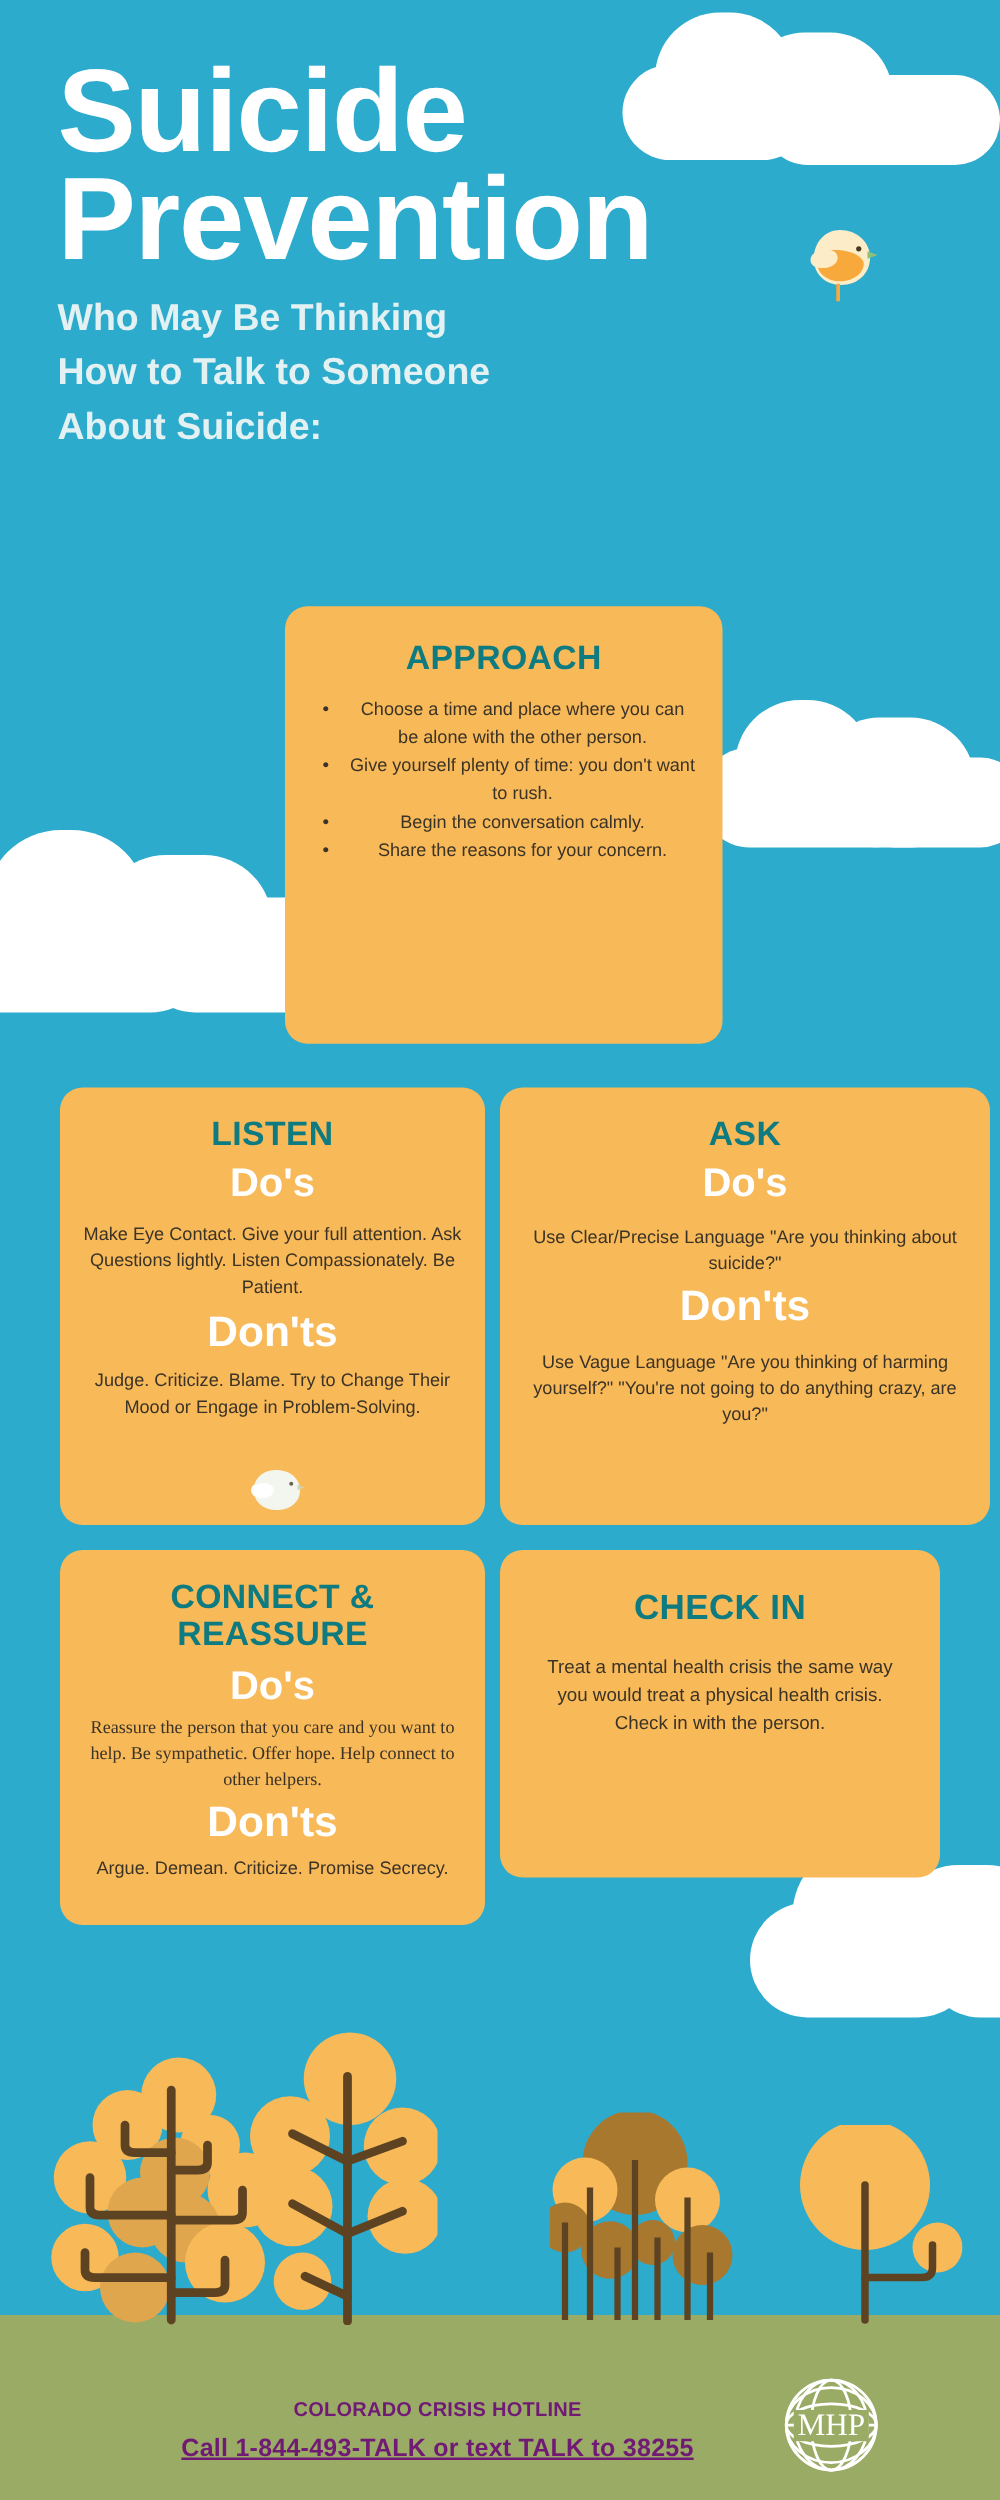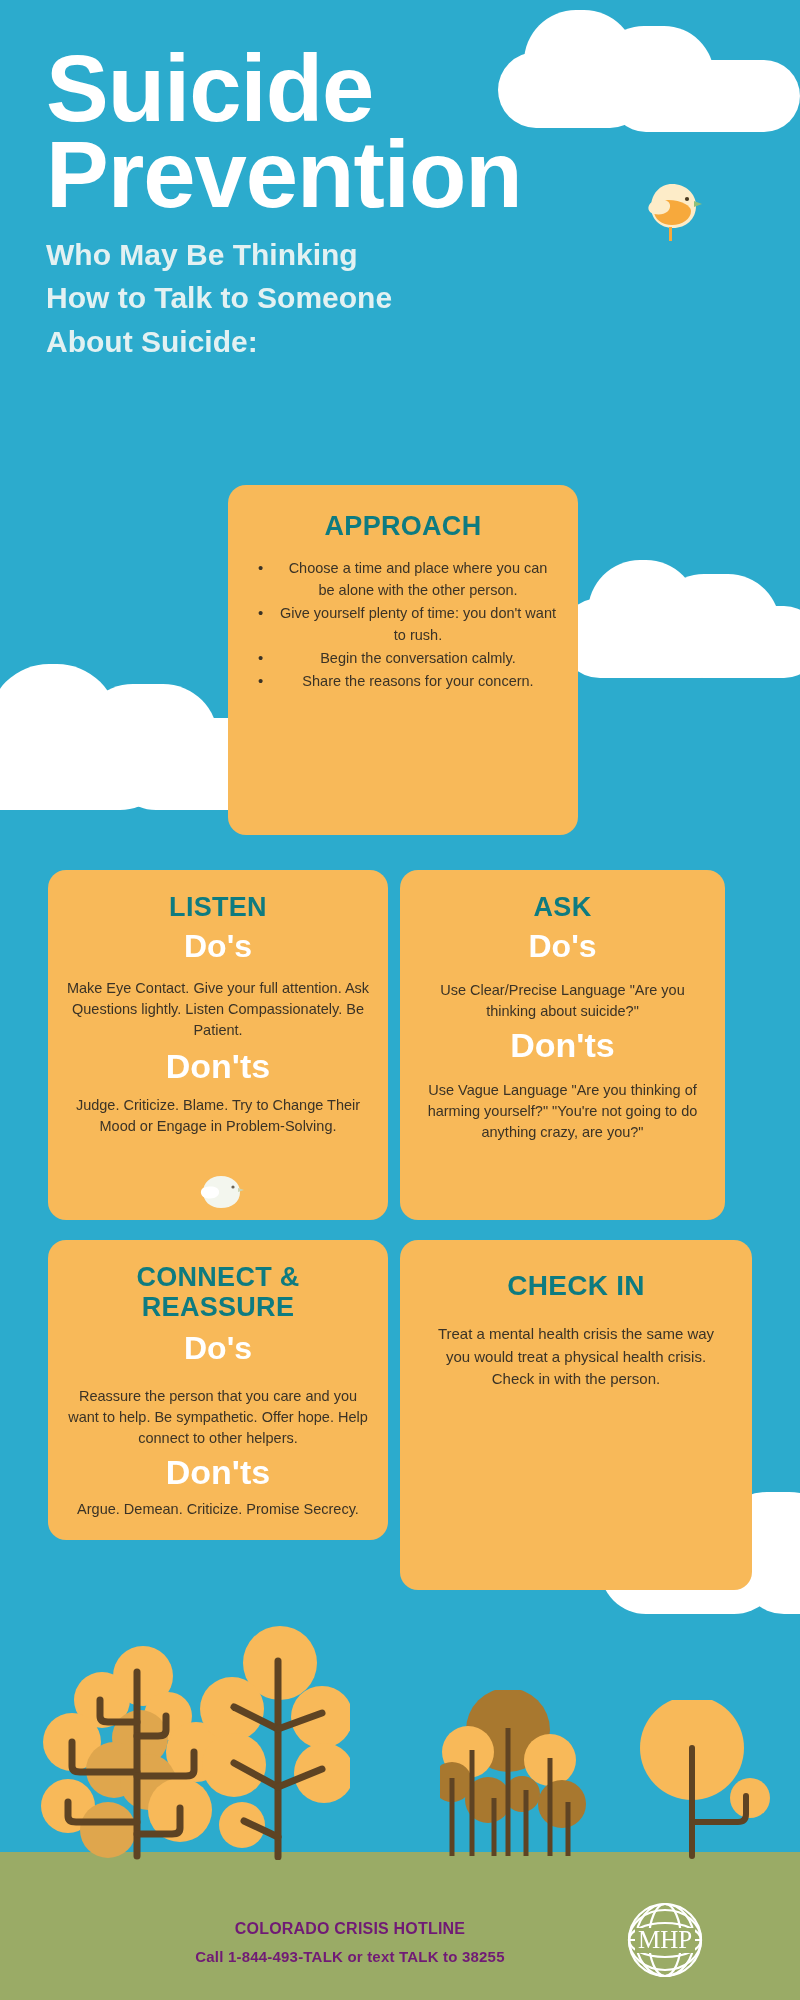--- a/index.html
+++ b/index.html
@@ -157,7 +157,7 @@
     </svg>
   </div>
 
-  <div class="card" style="left:400px;top:870px;width:325px;height:350px;padding:22px 18px;">
+  <div class="card" style="left:400px;top:870px;width:392px;height:350px;padding:22px 18px;">
     <div class="card-title">ASK</div>
     <div class="do-head" style="margin-top:8px;">Do's</div>
     <div class="body-text" style="margin-top:16px;">Use Clear/Precise Language "Are you thinking about suicide?"</div>

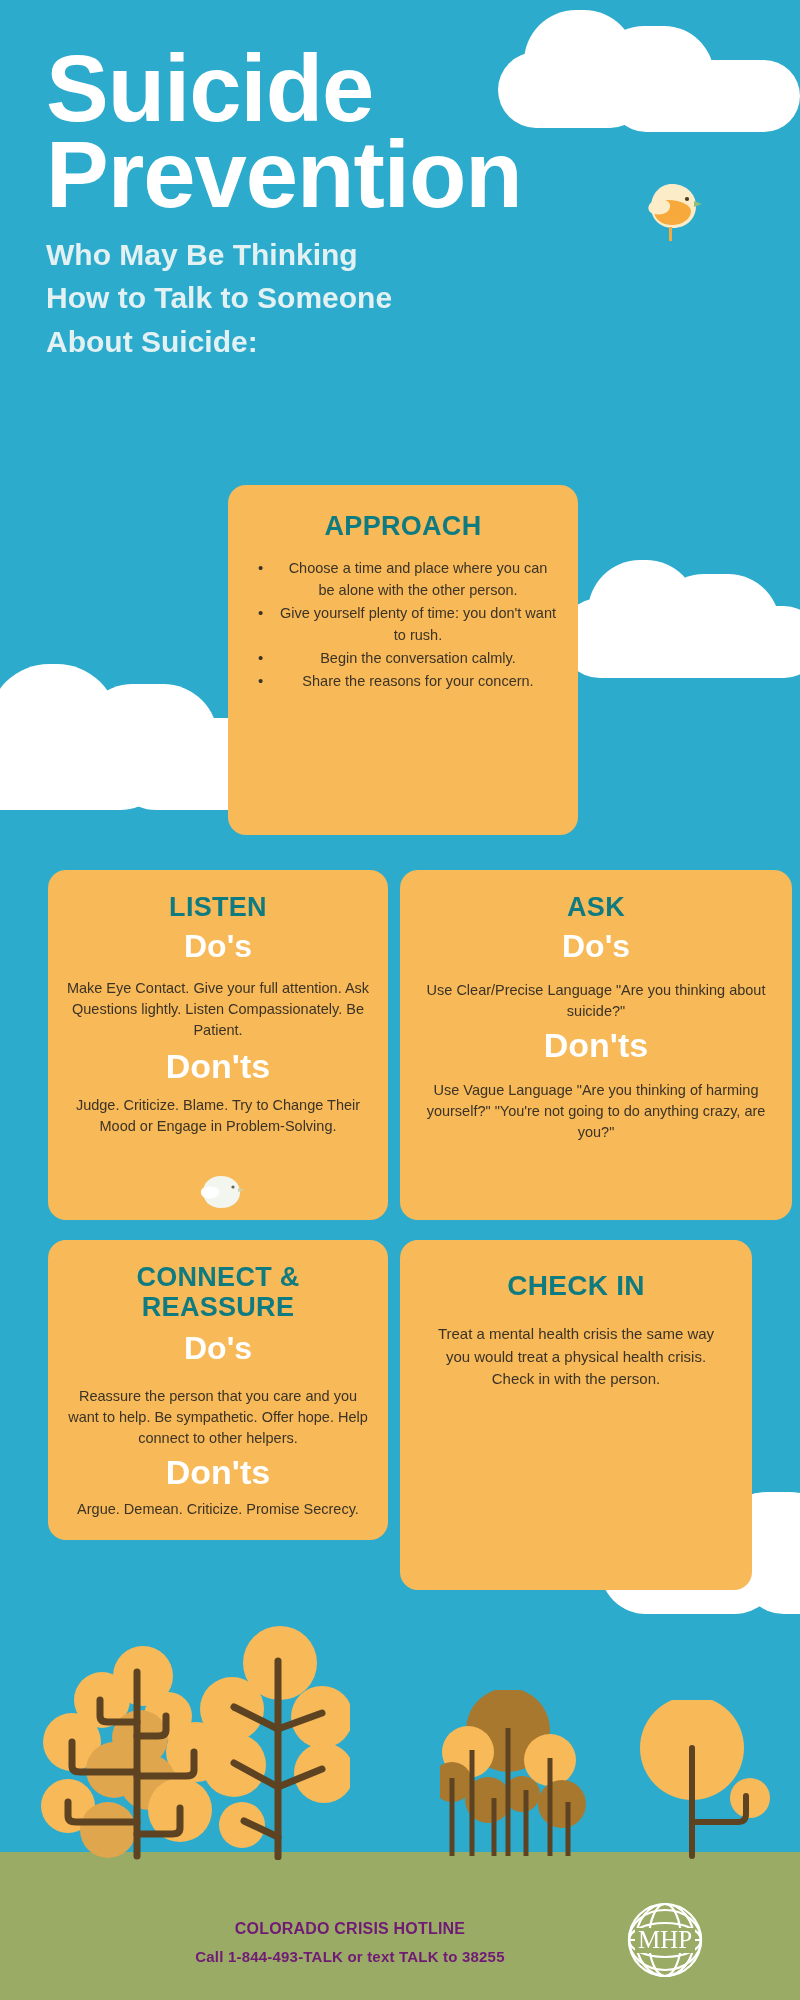--- a/index.html
+++ b/index.html
@@ -174,7 +174,7 @@
     <div class="body-text" style="margin-top:8px;">Argue. Demean. Criticize. Promise Secrecy.</div>
   </div>
 
-  <div class="card" style="left:400px;top:1240px;width:352px;height:350px;padding:30px 24px;">
+  <div class="card" style="left:400px;top:1240px;width:352px;height:262px;padding:30px 24px;">
     <div class="card-title" style="font-size:28px;">CHECK IN</div>
     <div class="body-text" style="margin-top:22px;font-size:15px;line-height:1.5;">Treat a mental health crisis the same way you would treat a physical health crisis. Check in with the person.</div>
   </div>

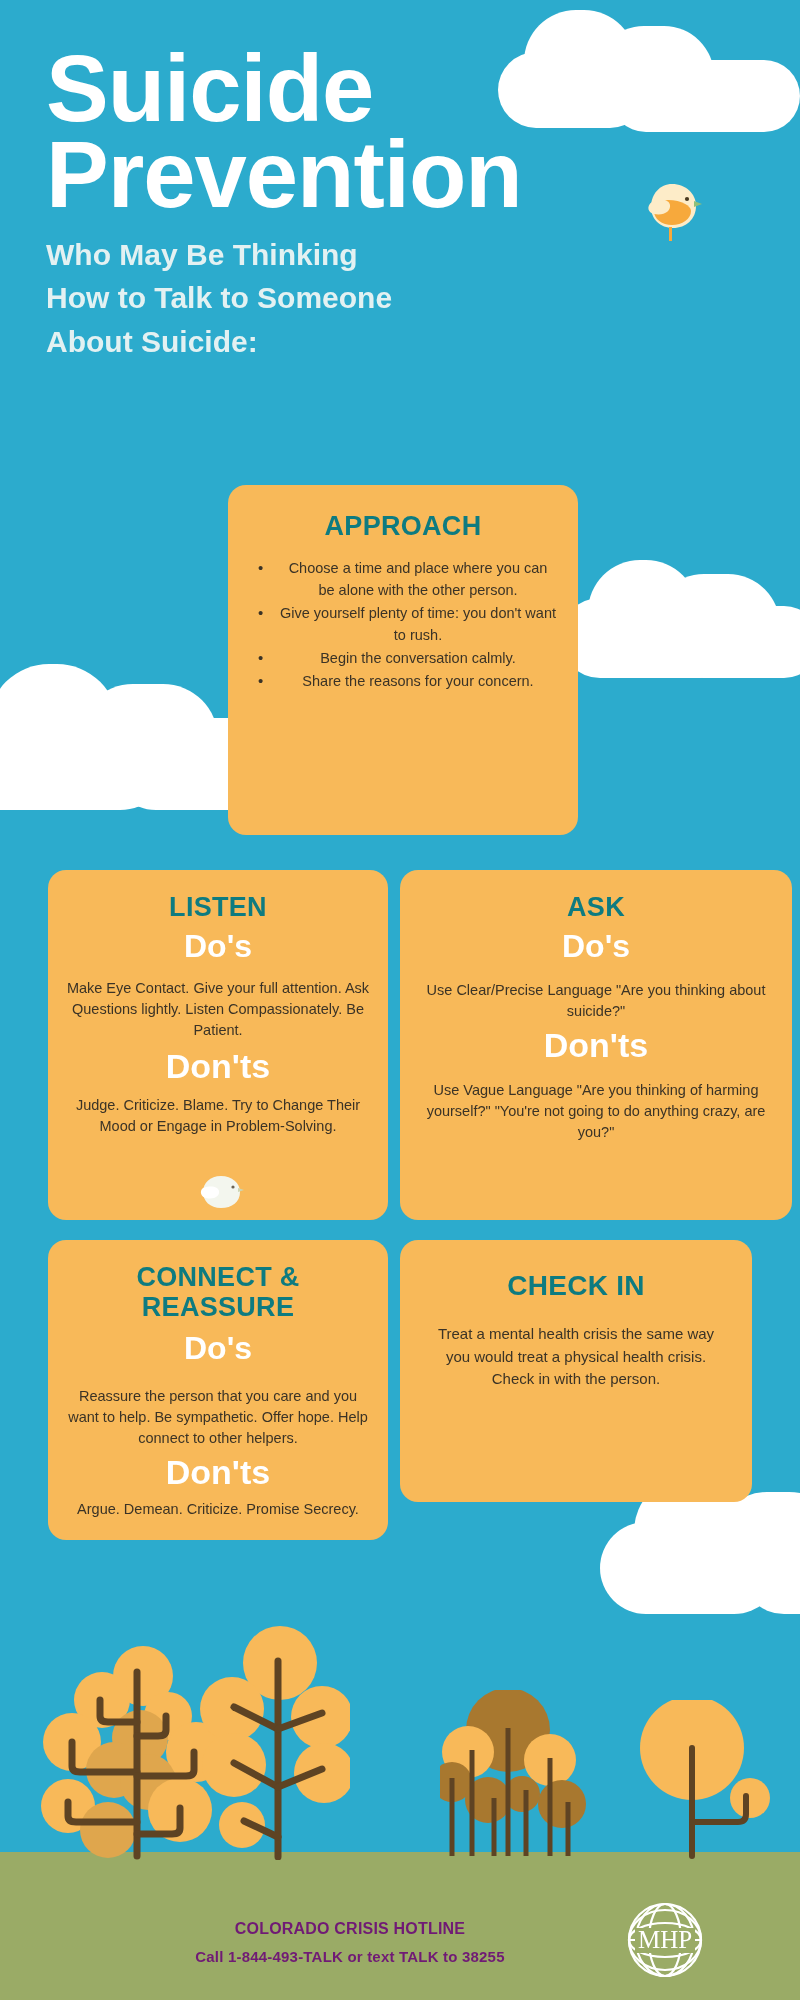--- a/index.html
+++ b/index.html
@@ -169,7 +169,7 @@
     <div class="card-title">CONNECT &amp;</div>
     <div class="card-title">REASSURE</div>
     <div class="do-head" style="margin-top:10px;">Do's</div>
-    <div class="body-text" style="margin-top:20px;">Reassure the person that you care and you want to help. Be sympathetic. Offer hope. Help connect to other helpers.</div>
+    <div class="body-text" style="margin-top:6px;font-family:Liberation Serif, serif;">Reassure the person that you care and you want to help. Be sympathetic. Offer hope. Help connect to other helpers.</div>
     <div class="dont-head" style="margin-top:6px;">Don'ts</div>
     <div class="body-text" style="margin-top:8px;">Argue. Demean. Criticize. Promise Secrecy.</div>
   </div>

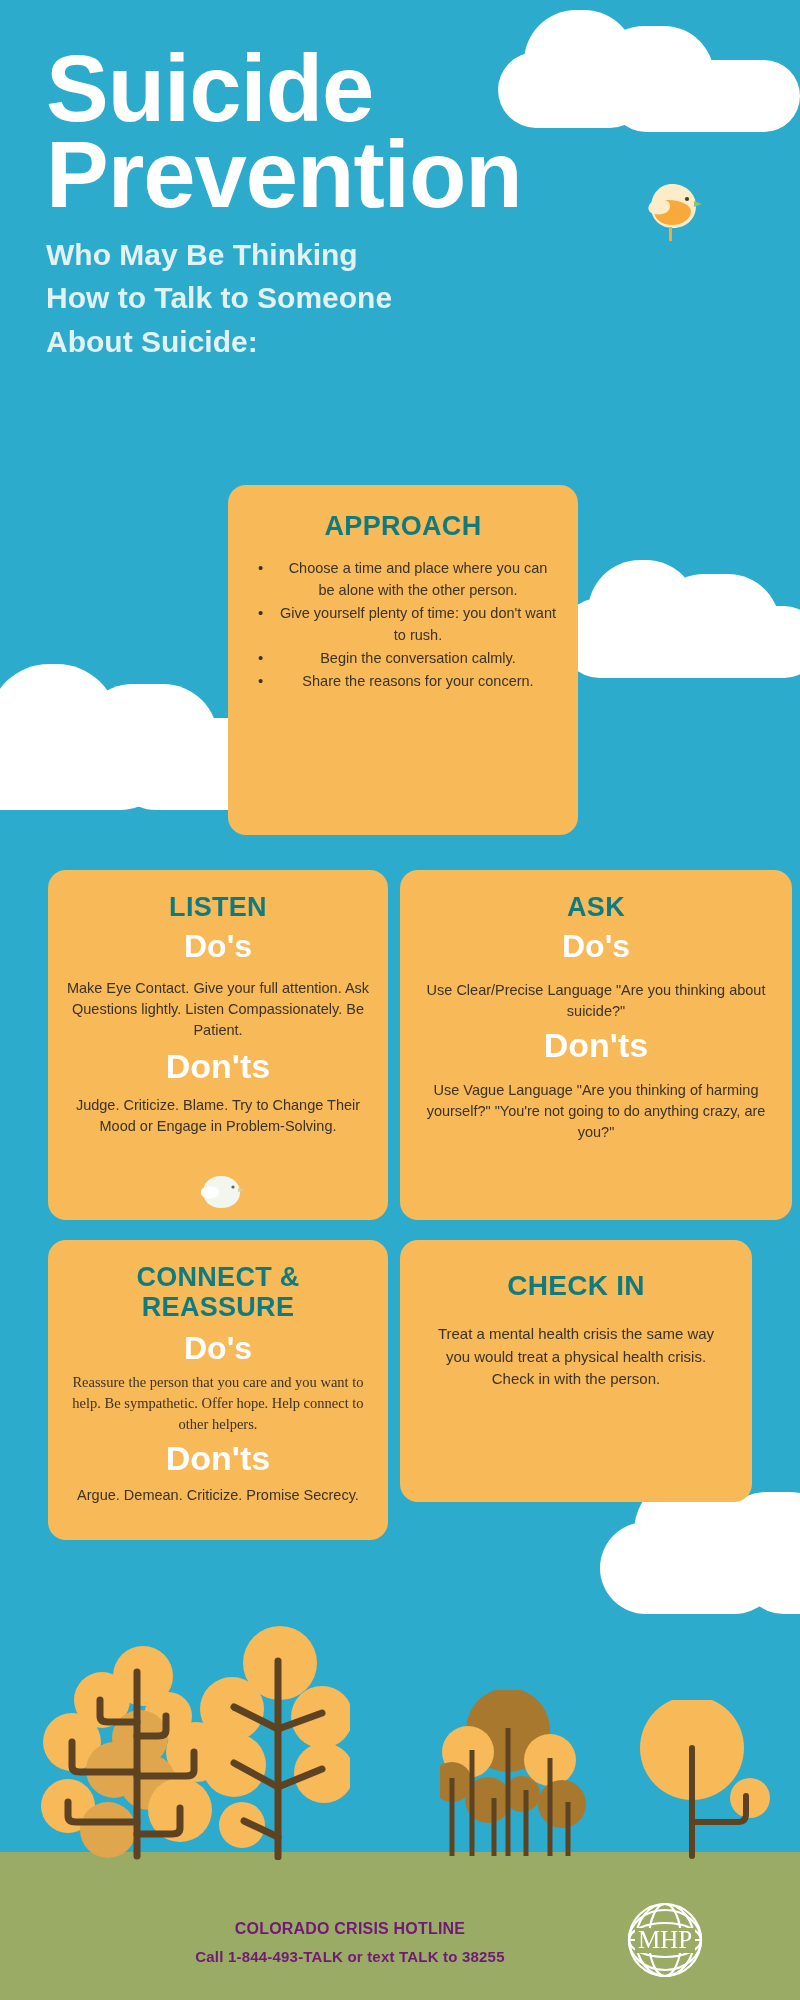--- a/index.html
+++ b/index.html
@@ -66,7 +66,7 @@
     z-index:8;
   }
   .ft-1{font-size:16px;letter-spacing:.2px;}
-  .ft-2{font-size:15px;letter-spacing:.2px;}
+  .ft-2{font-size:20px;letter-spacing:.2px;text-decoration:underline;}
 
   .logo{position:absolute;z-index:9;}
 

